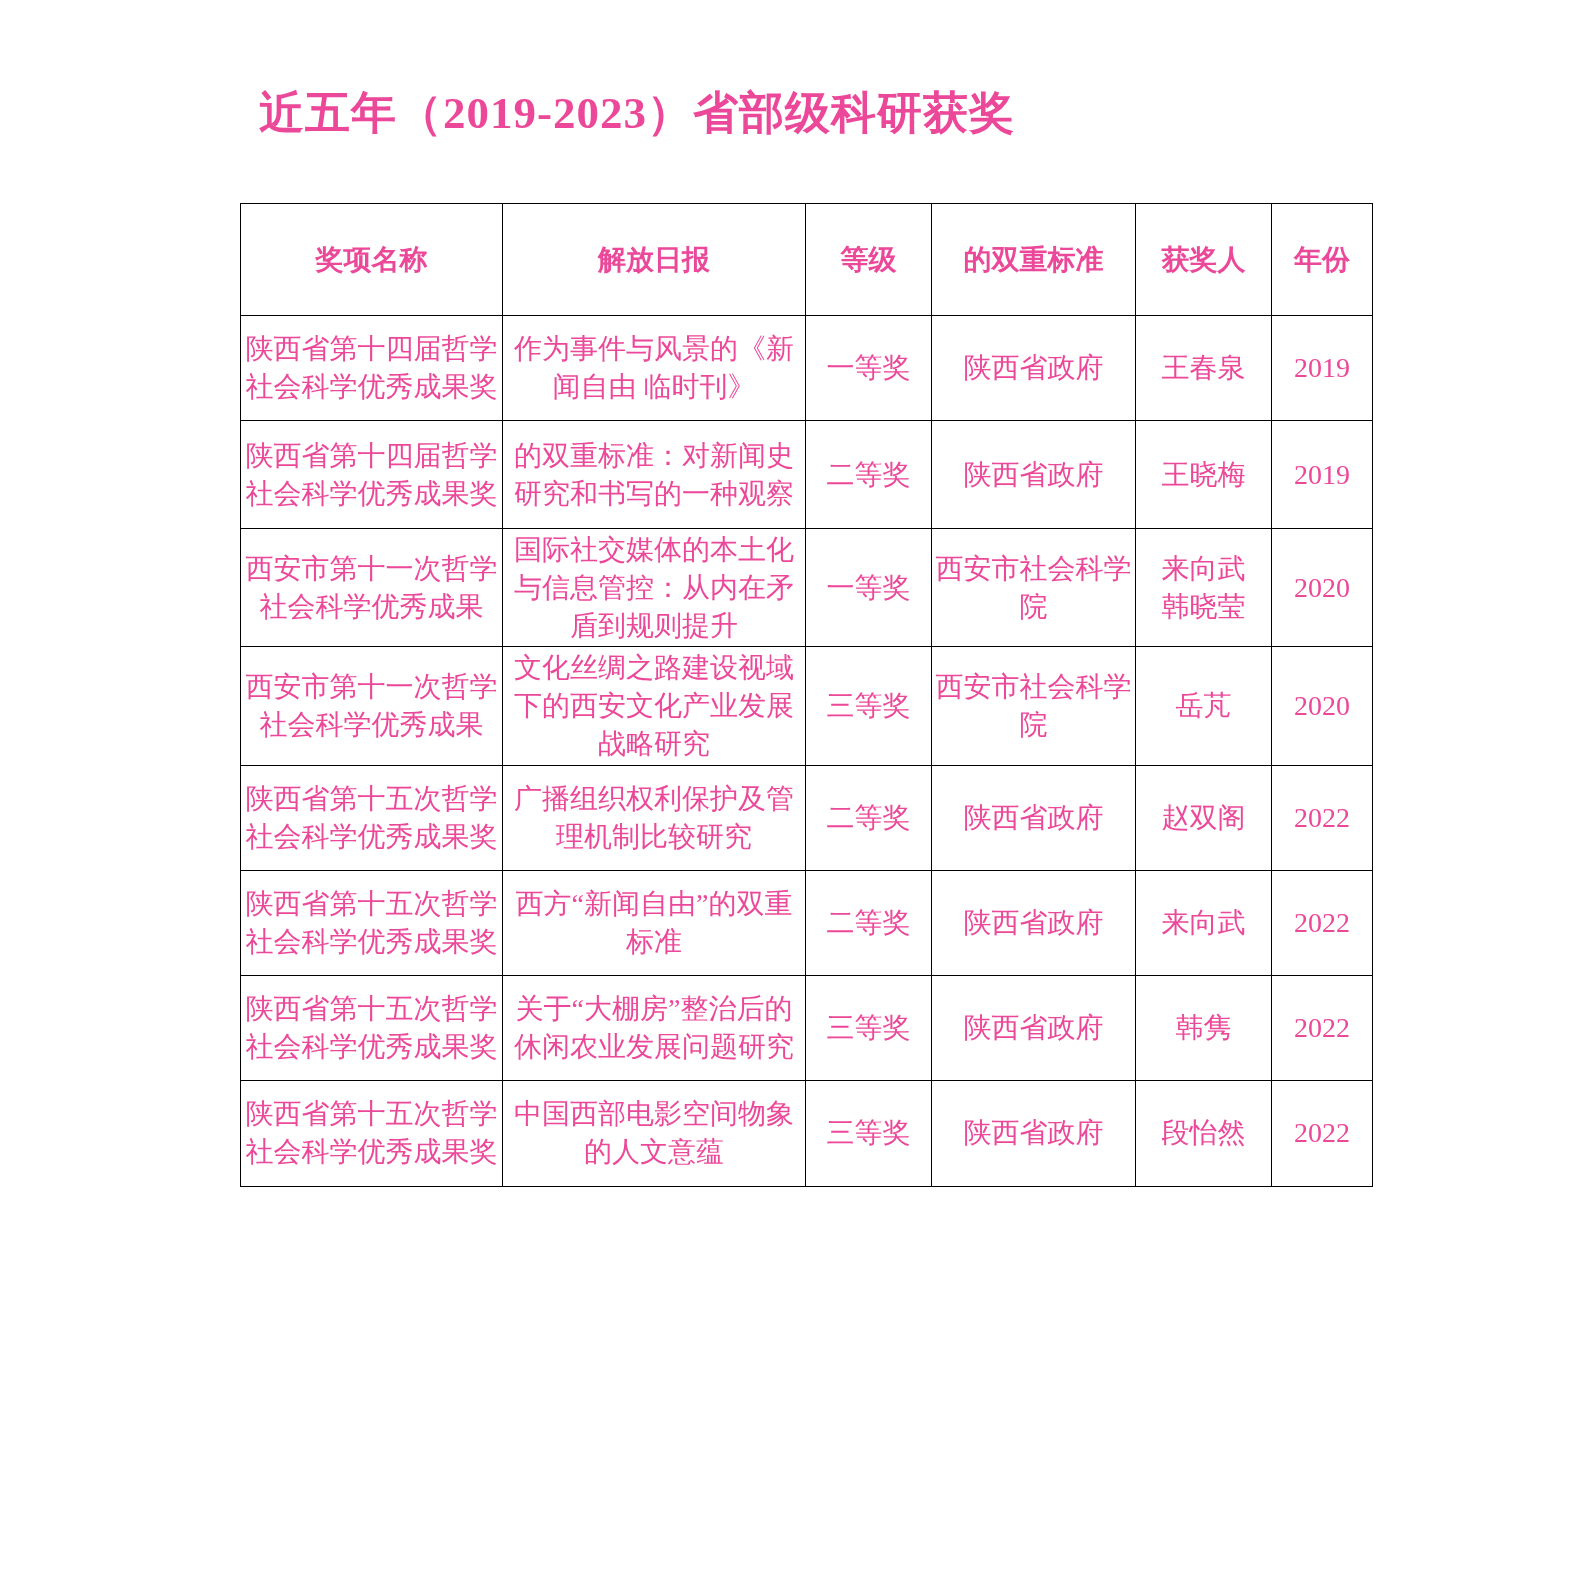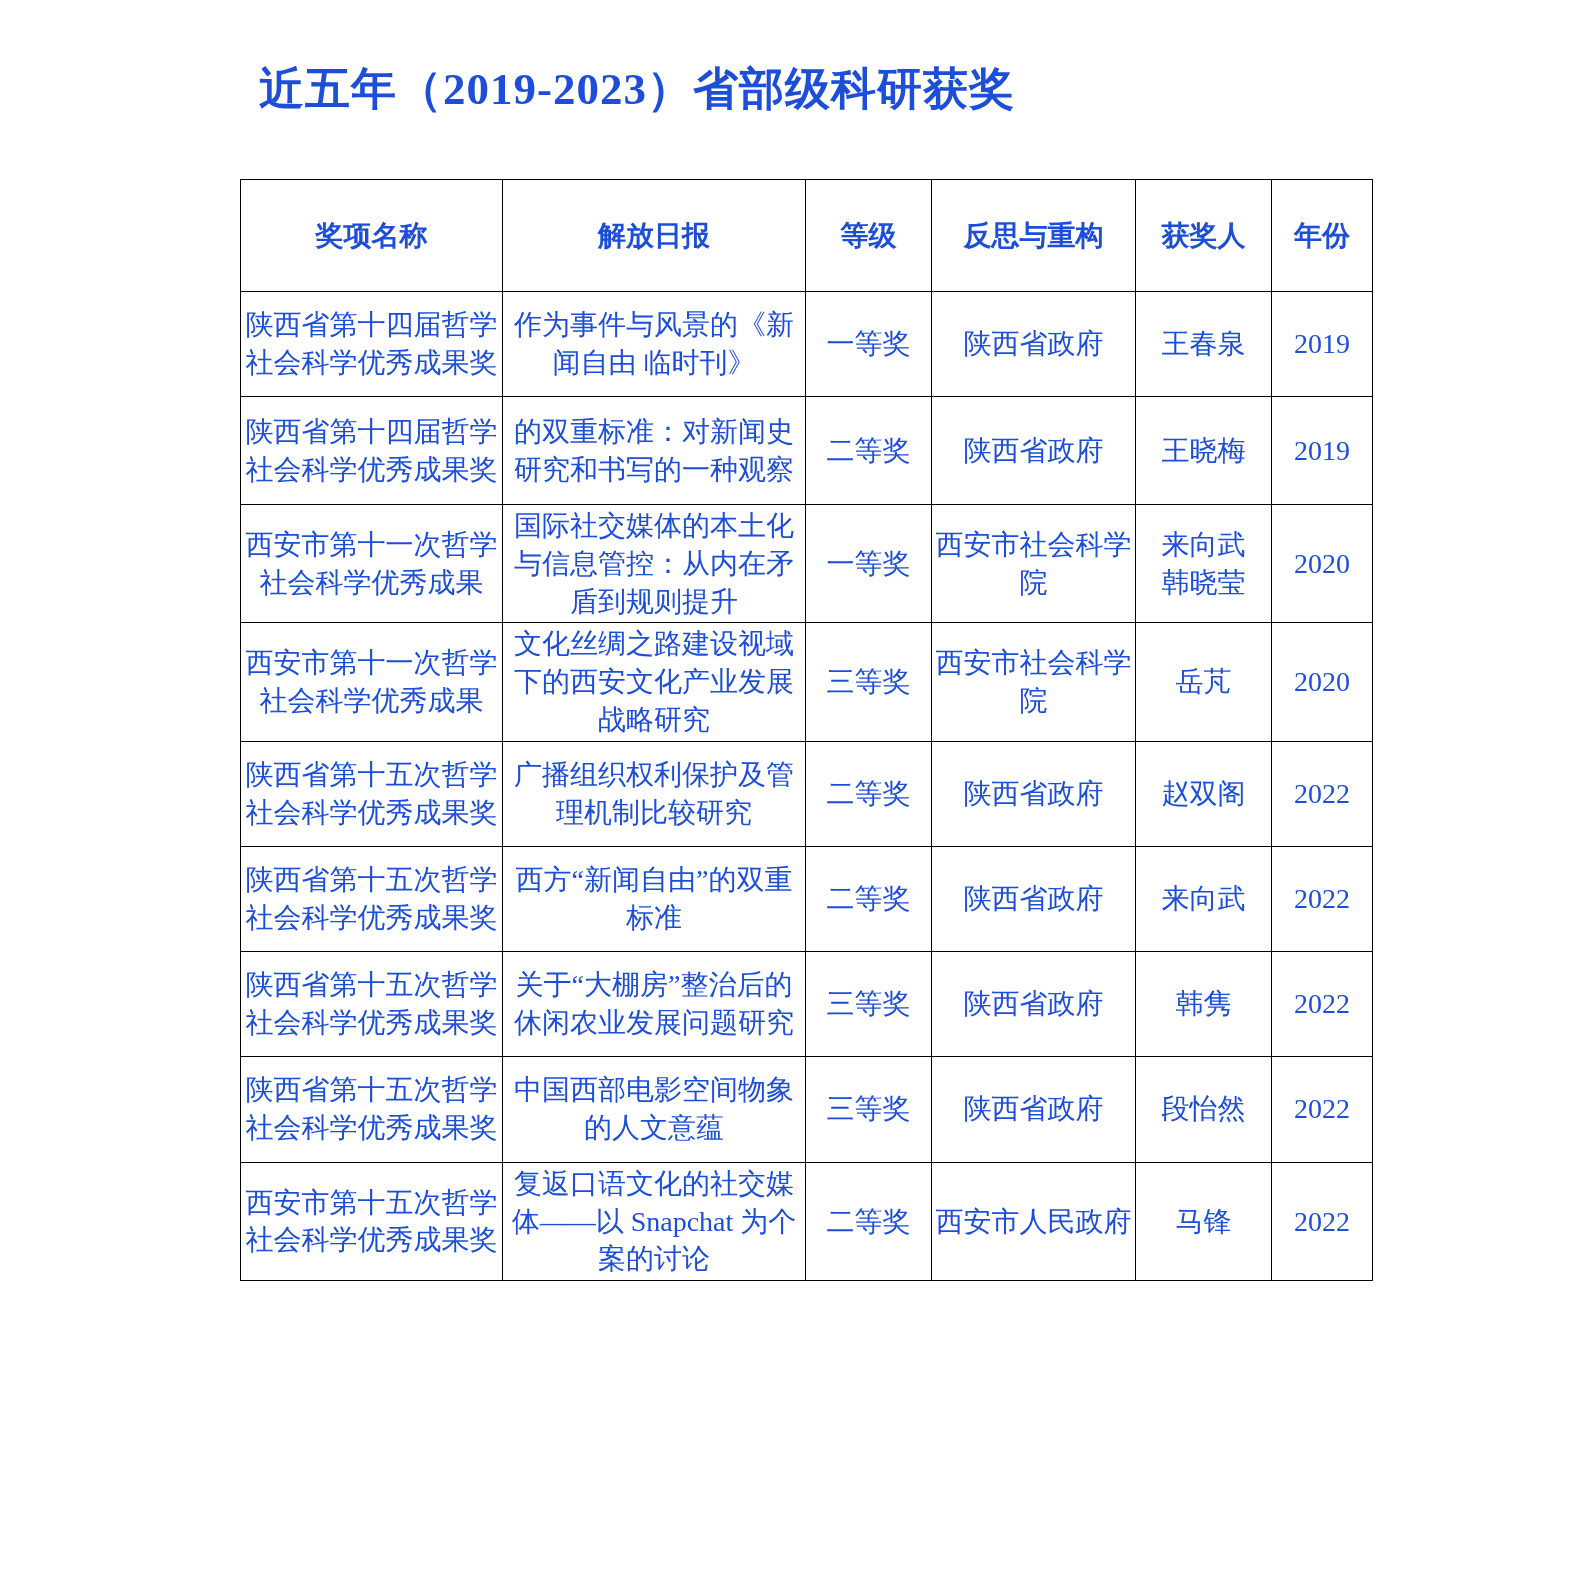--- a/index.html
+++ b/index.html
@@ -14,10 +14,10 @@
     width: 1274px;
     height: 1572px;
     background: #ffffff;
-    color: #1d4ed8;
+    color: #ec4899;
     font-family: "Liberation Serif", "DejaVu Serif", serif;
     box-sizing: border-box;
-    padding-top: 62px;
+    padding-top: 86px;
   }
   .doc-title {
     width: 100%;

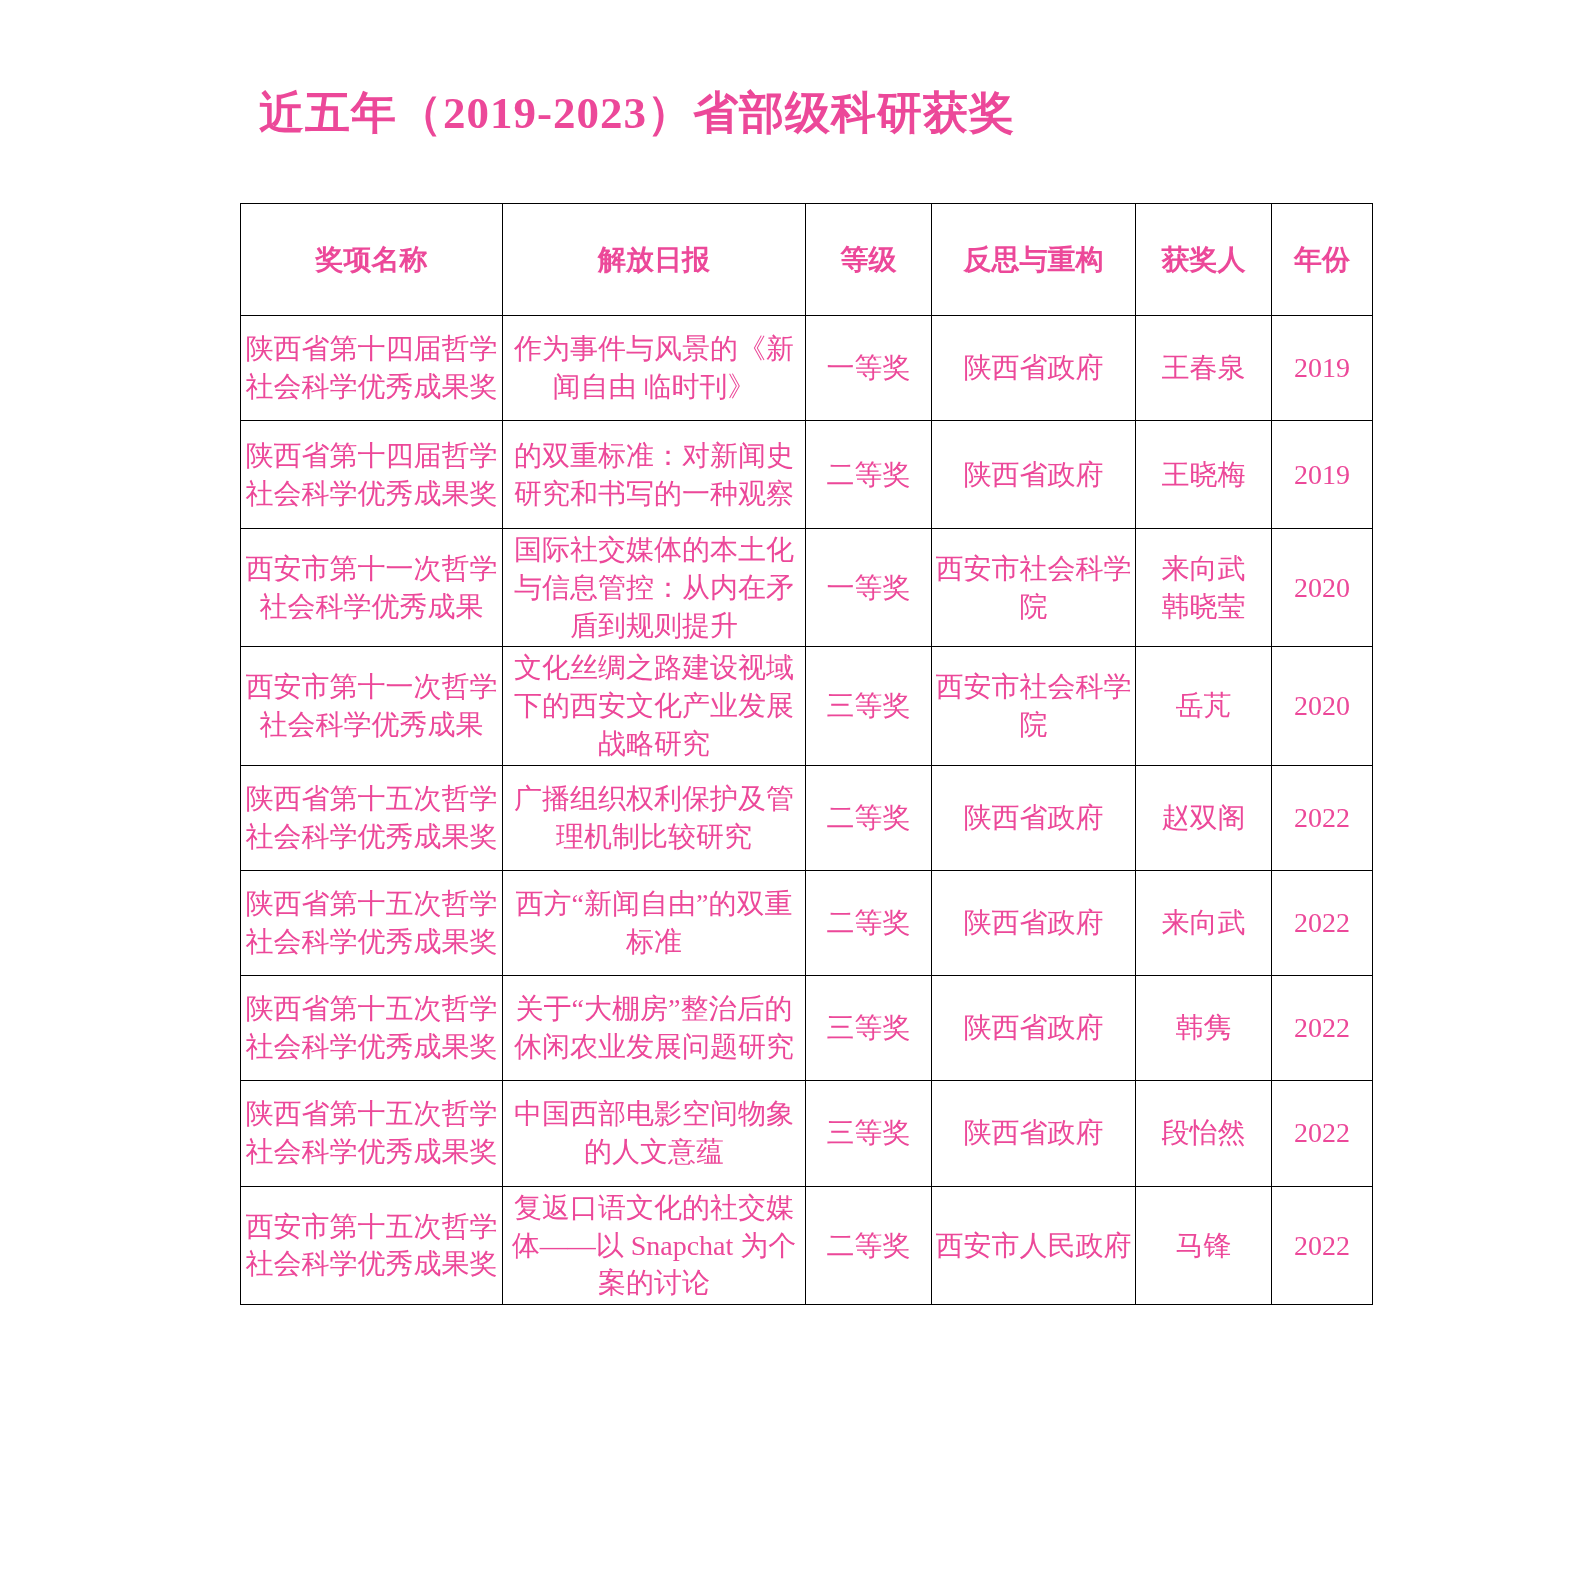--- a/index.html
+++ b/index.html
@@ -90,7 +90,7 @@
         <th>奖项名称</th>
         <th>解放日报</th>
         <th>等级</th>
-        <th>反思与重构</th>
+        <th>的双重标准</th>
         <th>获奖人</th>
         <th>年份</th>
       </tr>

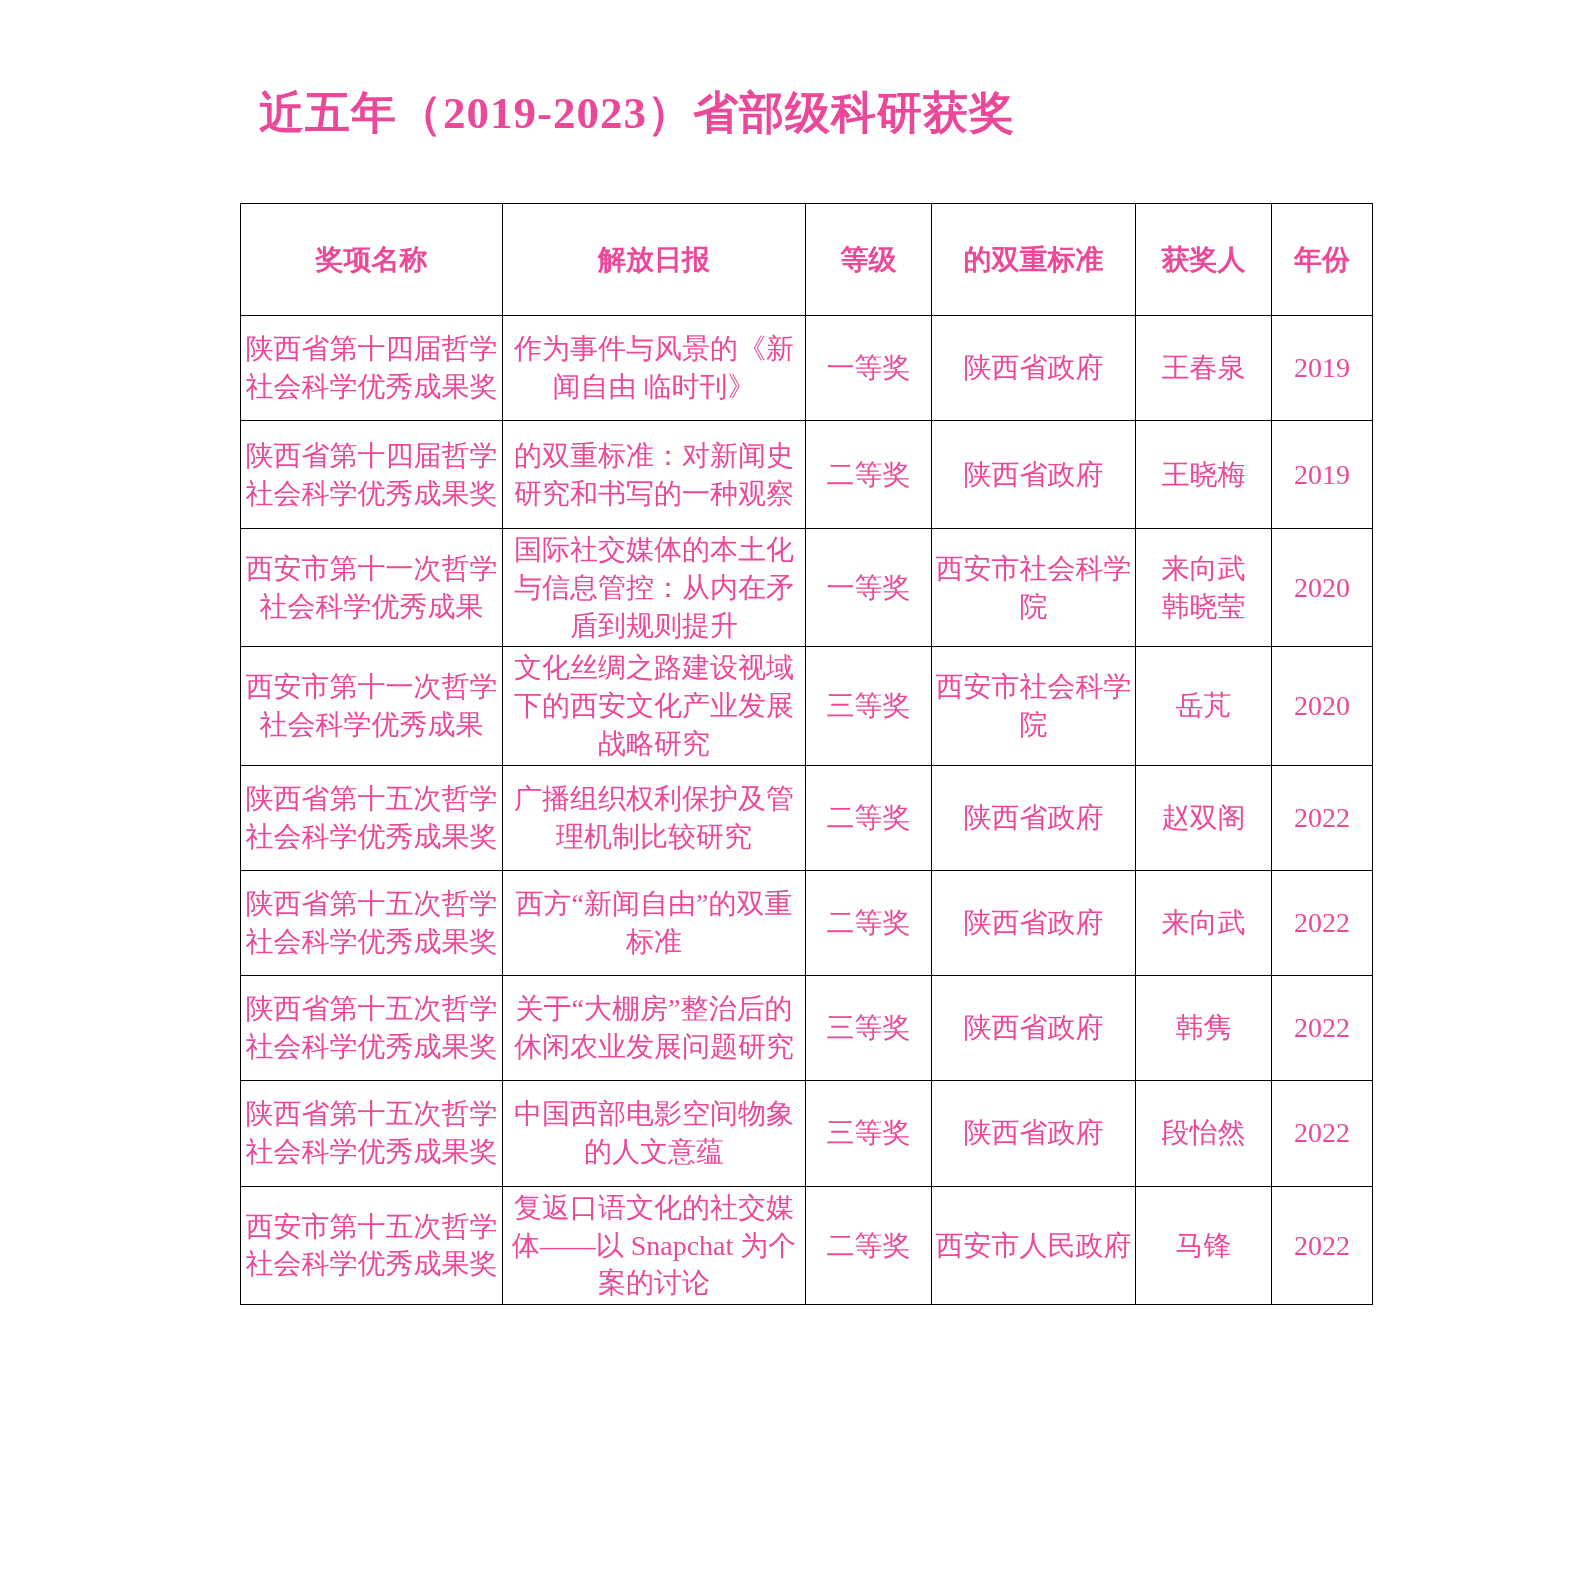--- a/index.html
+++ b/index.html
@@ -161,14 +161,6 @@
           <td>段怡然</td>
           <td>2022</td>
         </tr>
-        <tr>
-          <td>西安市第十五次哲学社会科学优秀成果奖</td>
-          <td>复返口语文化的社交媒体——以 Snapchat 为个案的讨论</td>
-          <td>二等奖</td>
-          <td>西安市人民政府</td>
-          <td>马锋</td>
-          <td>2022</td>
-        </tr>
       </tbody>
   </table>
 </div>

